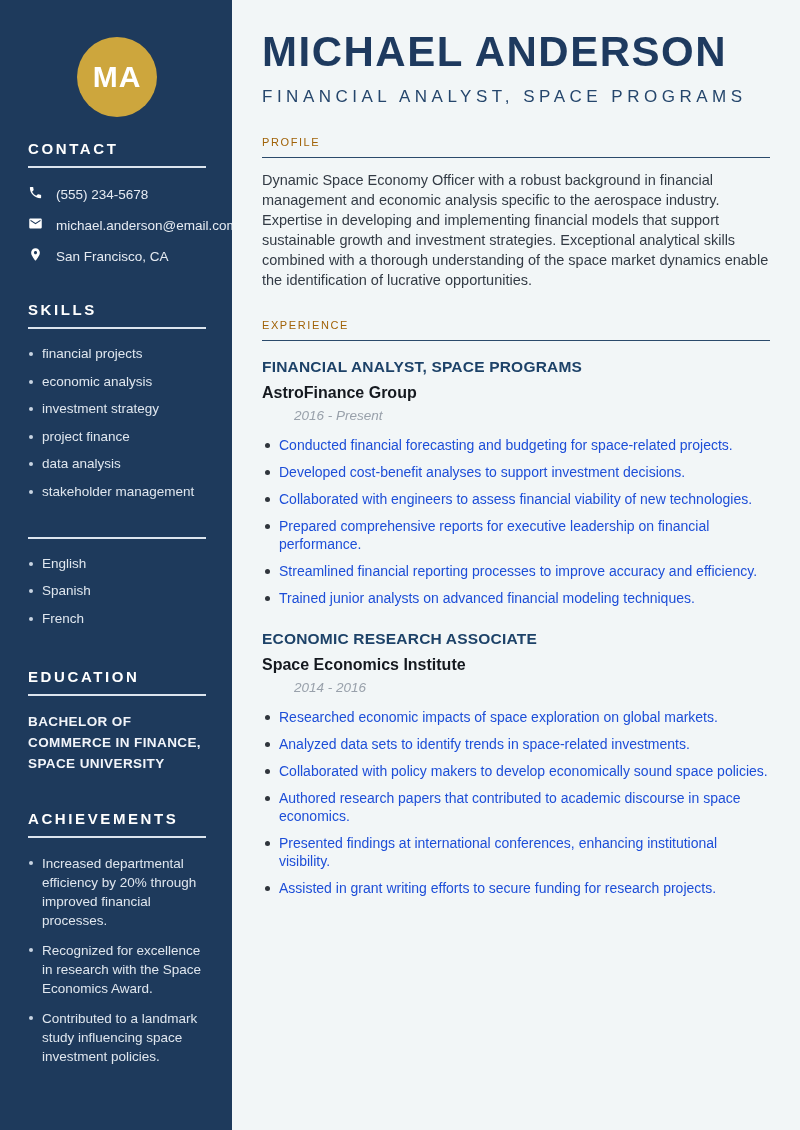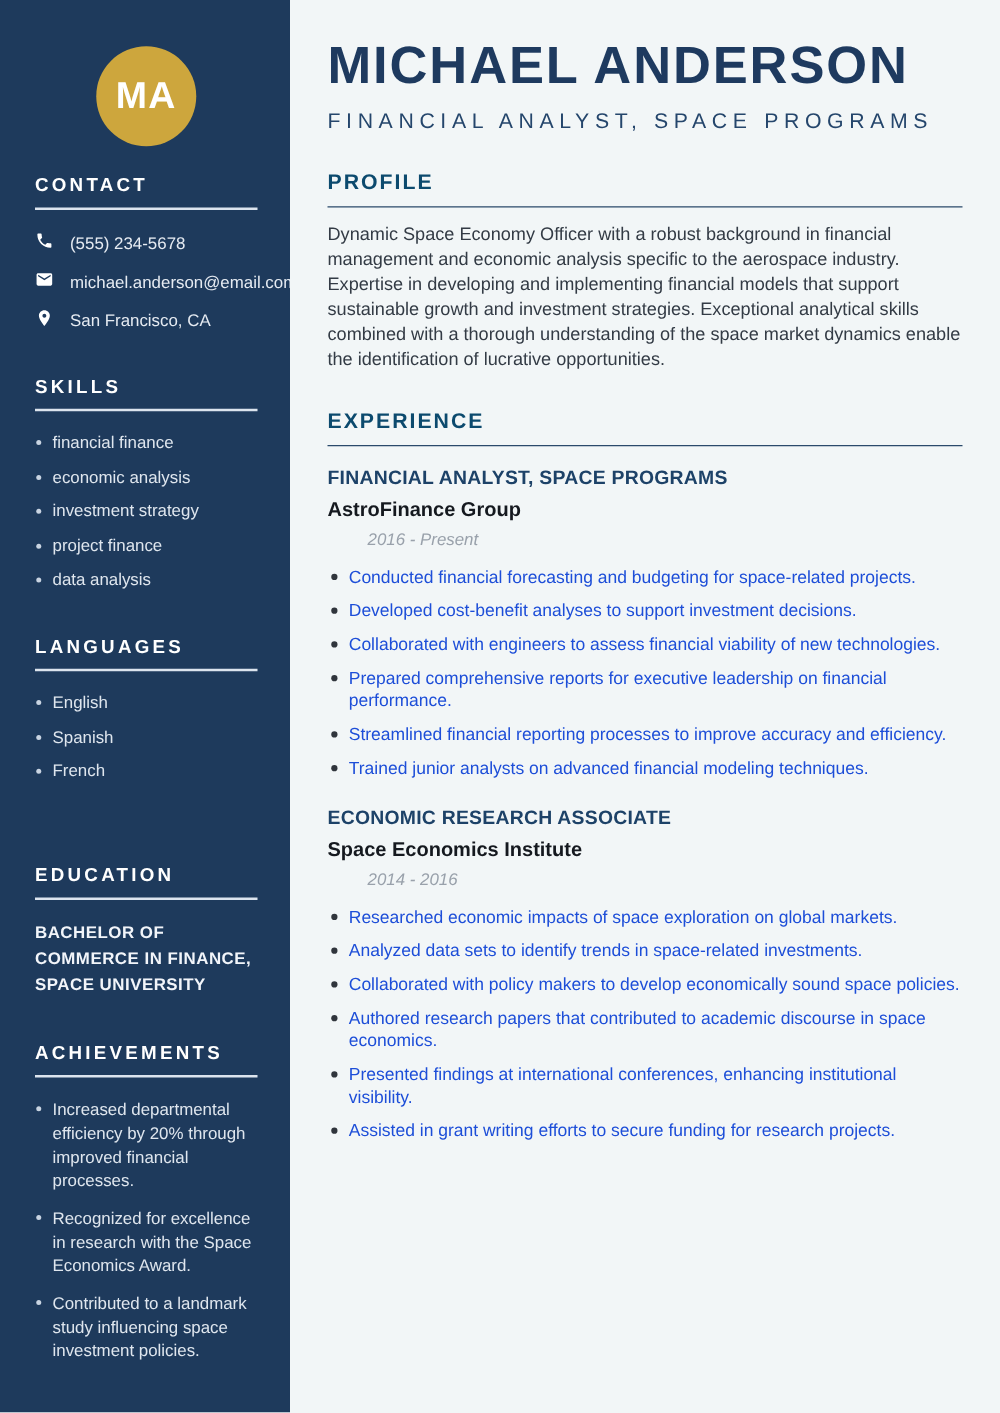--- a/index.html
+++ b/index.html
@@ -107,10 +107,10 @@
   }
   .main-section { margin-top: 29px; }
   .main-section-title {
-    font-size: 17px;
-    font-weight: 700;
+    font-size: 11px;
+    font-weight: 400;
     letter-spacing: 1.6px;
-    color: #0c4a6e;
+    color: #a16207;
     padding-bottom: 9px;
     border-bottom: 1.5px solid #2b4a6b;
   }

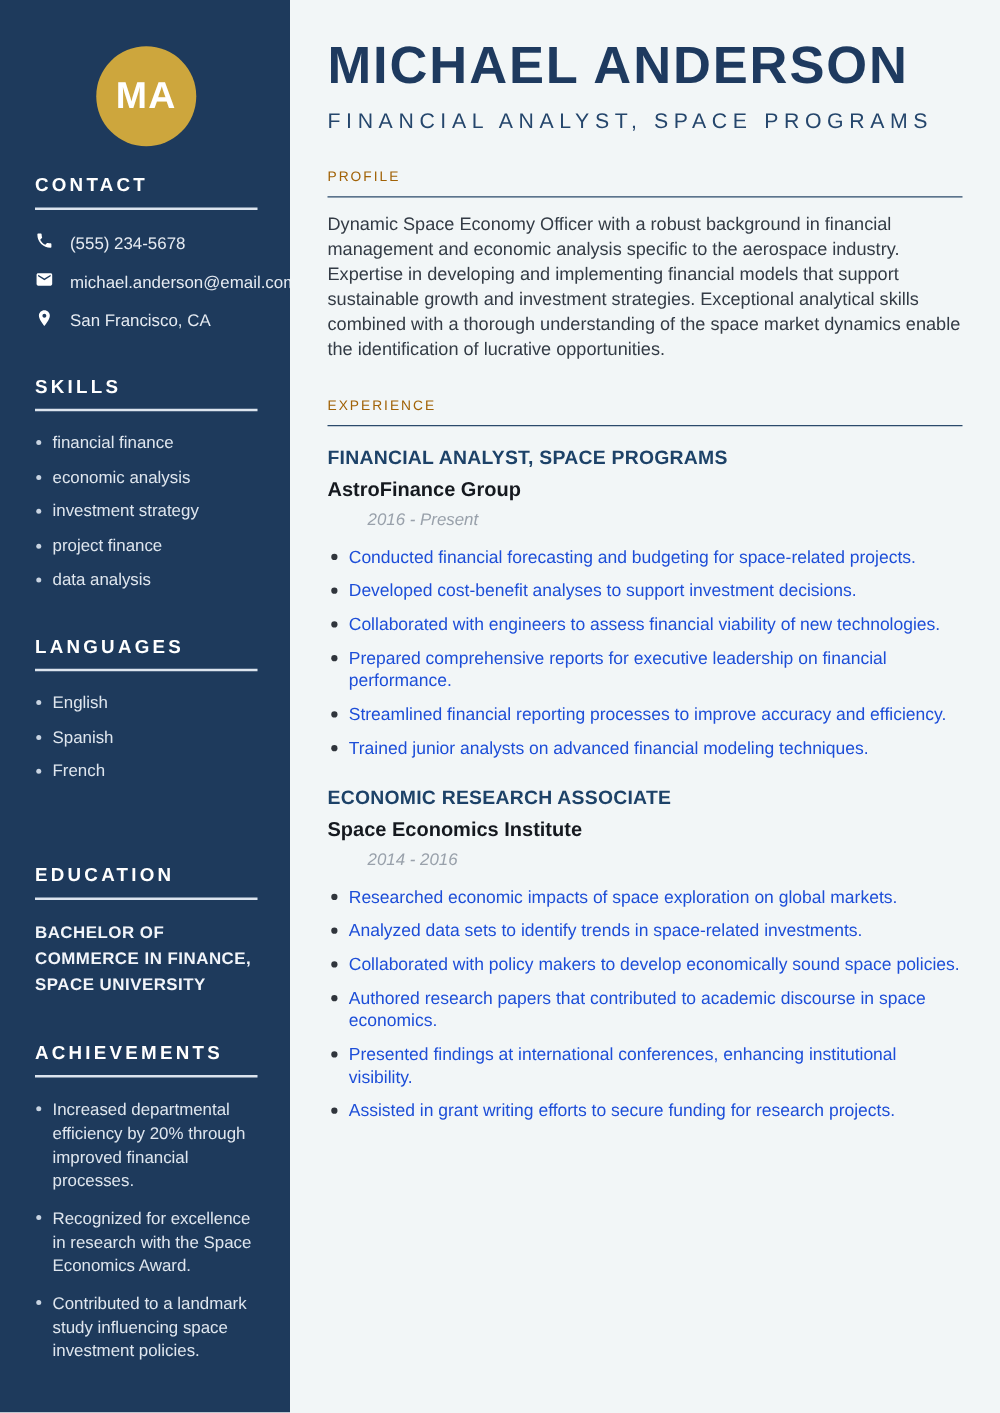--- a/index.html
+++ b/index.html
@@ -196,7 +196,7 @@
     <div class="side-title">SKILLS</div>
     <div class="side-rule"></div>
     <ul class="side-list">
-      <li>financial finance</li>
+      <li>financial projects</li>
       <li>economic analysis</li>
       <li>investment strategy</li>
       <li>project finance</li>

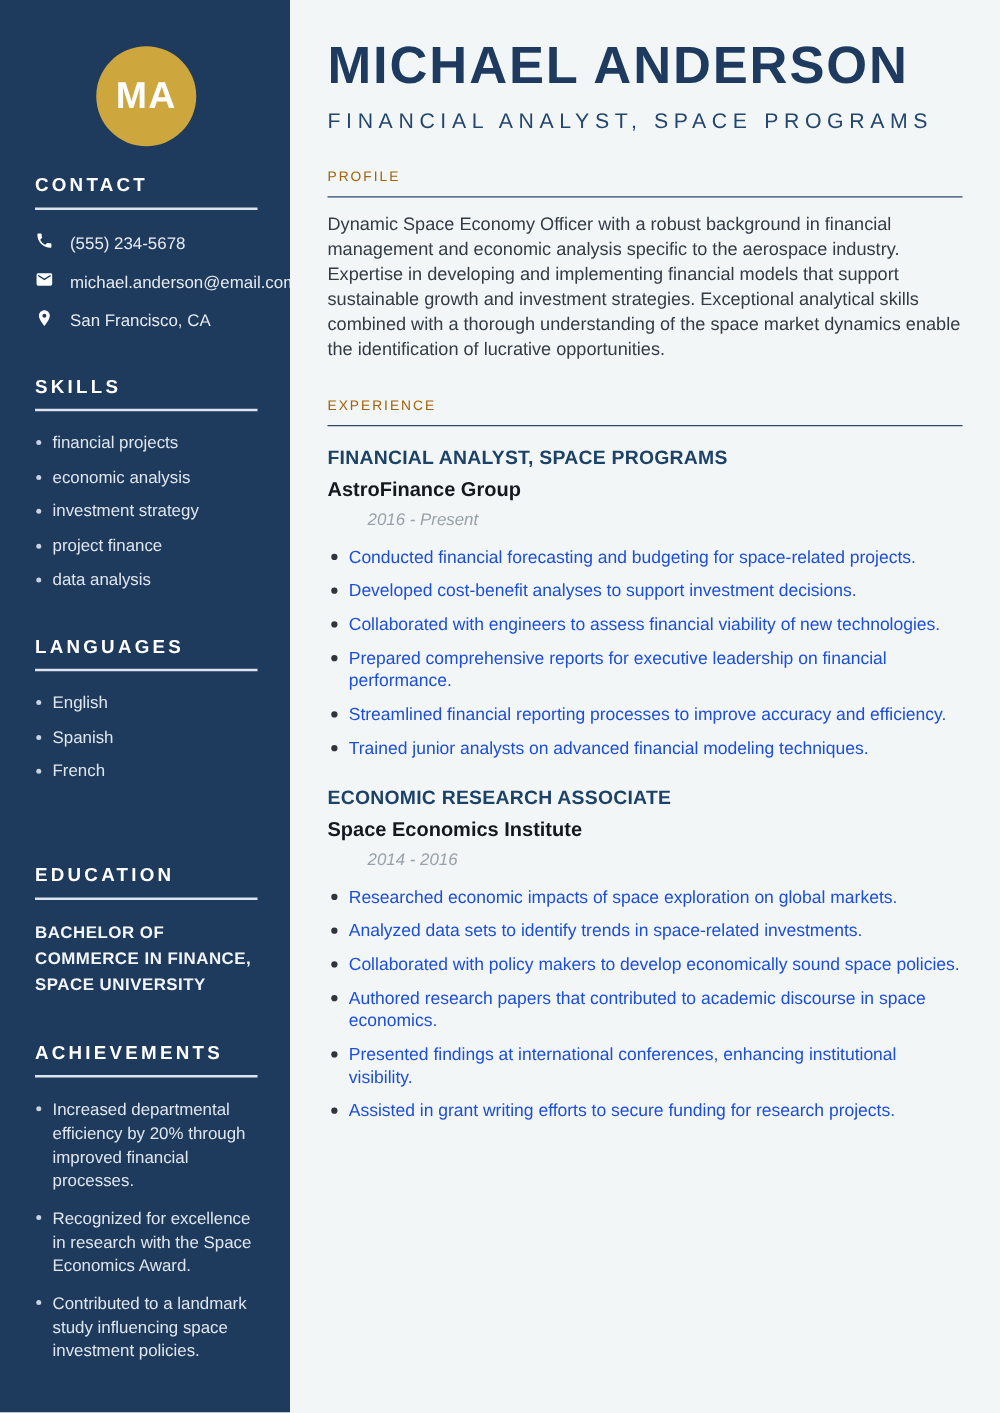--- a/index.html
+++ b/index.html
@@ -201,6 +201,7 @@
       <li>investment strategy</li>
       <li>project finance</li>
       <li>data analysis</li>
+      <li>stakeholder management</li>
     </ul>
   </section>
 

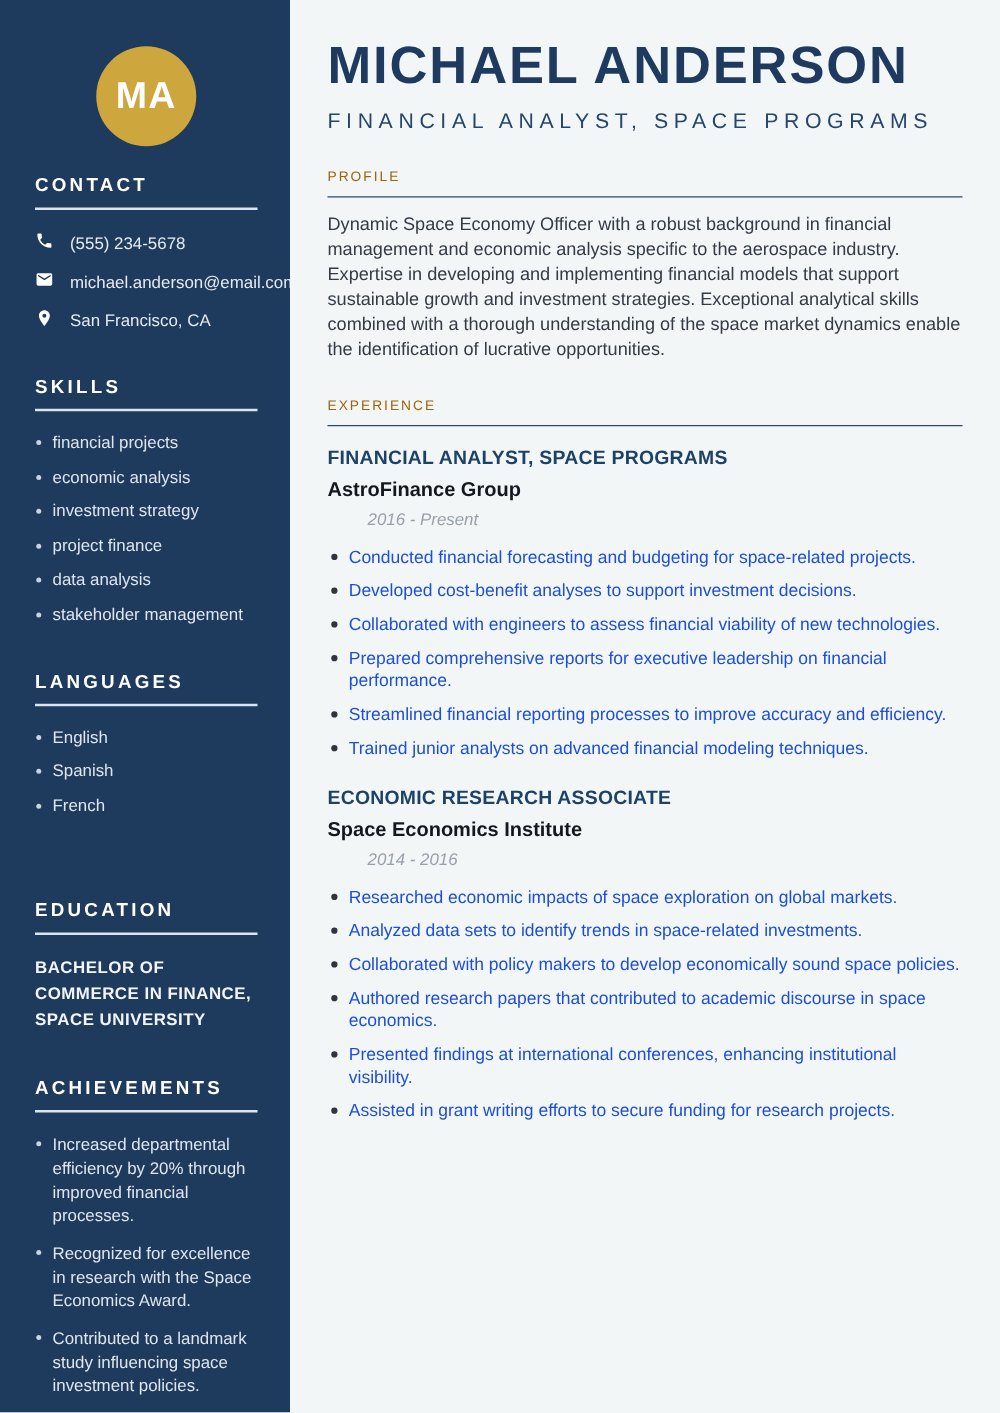--- a/index.html
+++ b/index.html
@@ -206,7 +206,6 @@
   </section>
 
   <section class="side-section">
-    <div class="side-title">LANGUAGES</div>
     <div class="side-rule"></div>
     <ul class="side-list">
       <li>English</li>

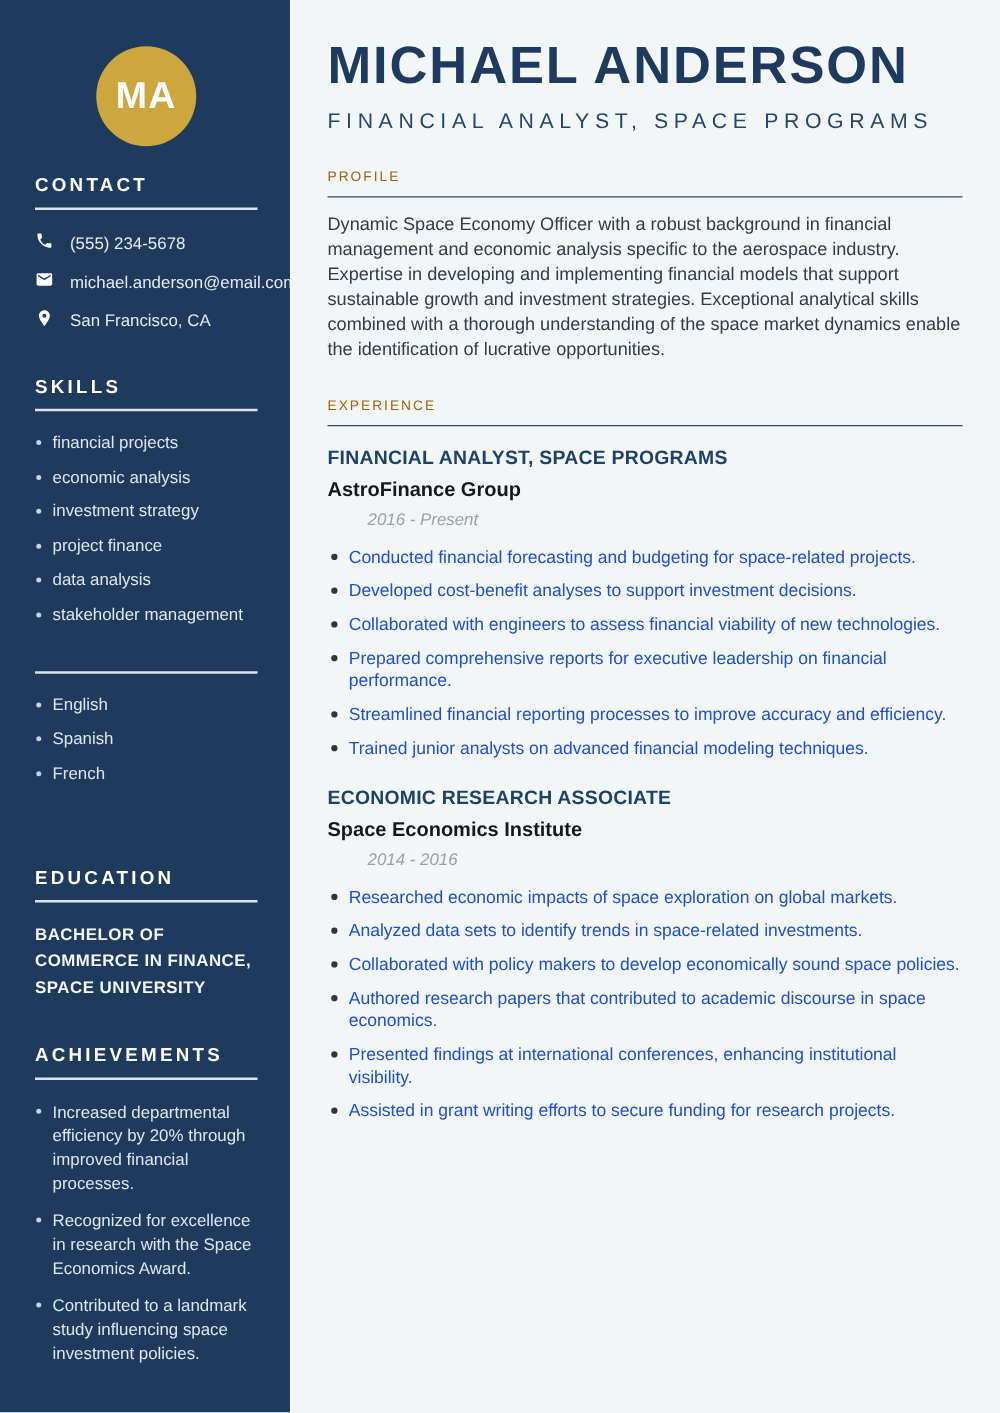--- a/index.html
+++ b/index.html
@@ -34,7 +34,7 @@
   }
   .side-section { margin-top: 36px; }
   .side-section.contact { margin-top: 23px; }
-  .side-section.education { margin-top: 66px; }
+  .side-section.education { margin-top: 40px; }
   .side-title {
     font-size: 15px;
     font-weight: 700;

